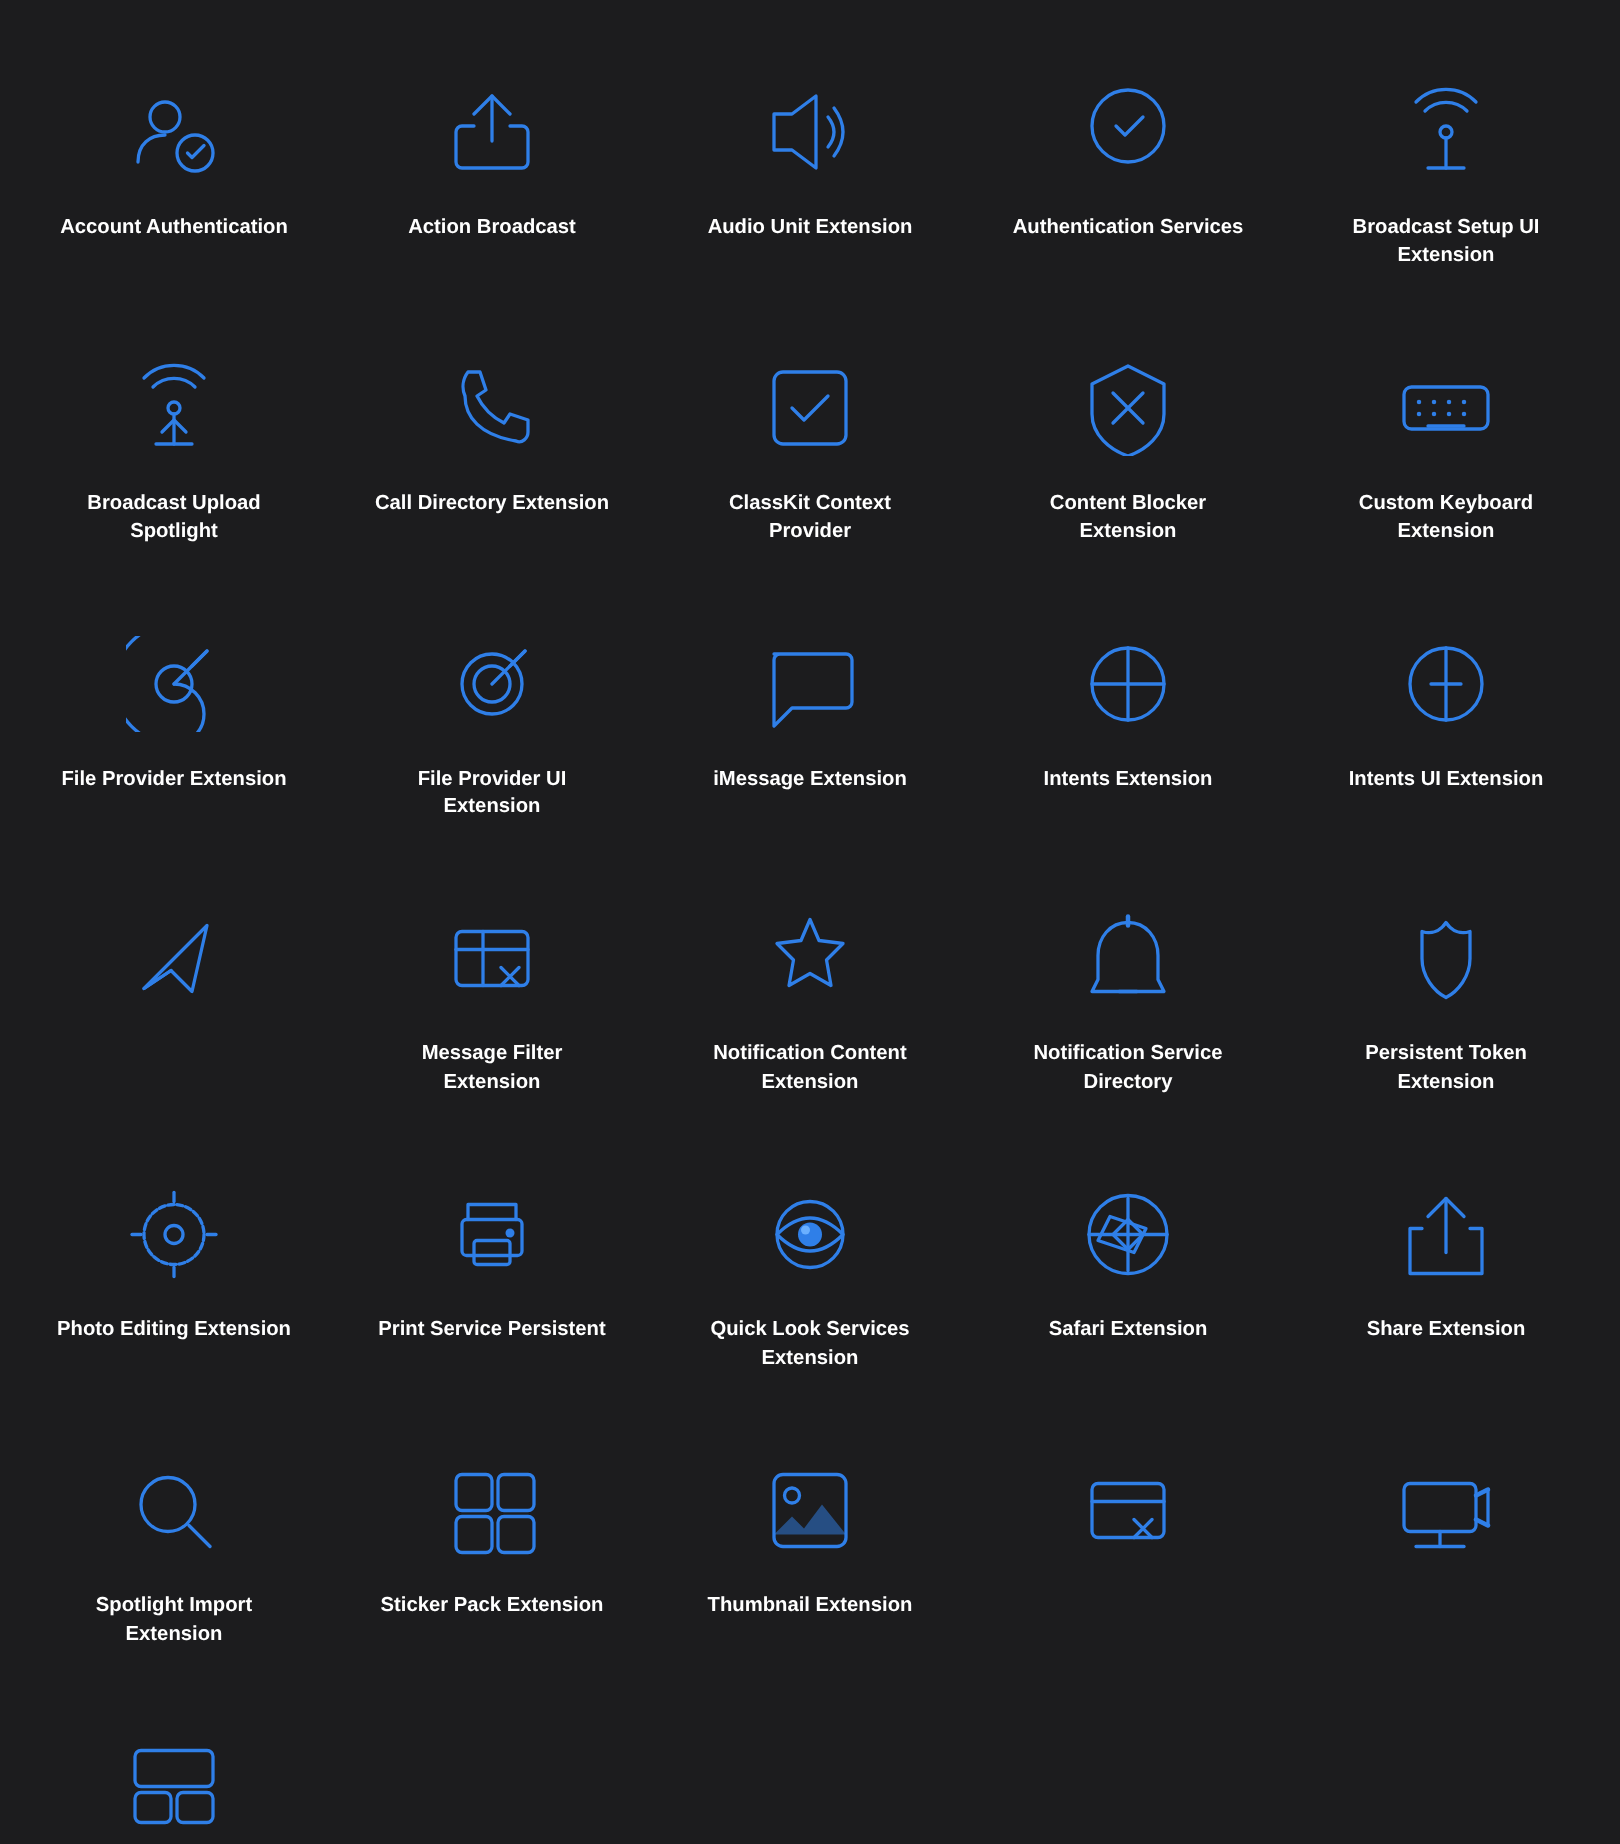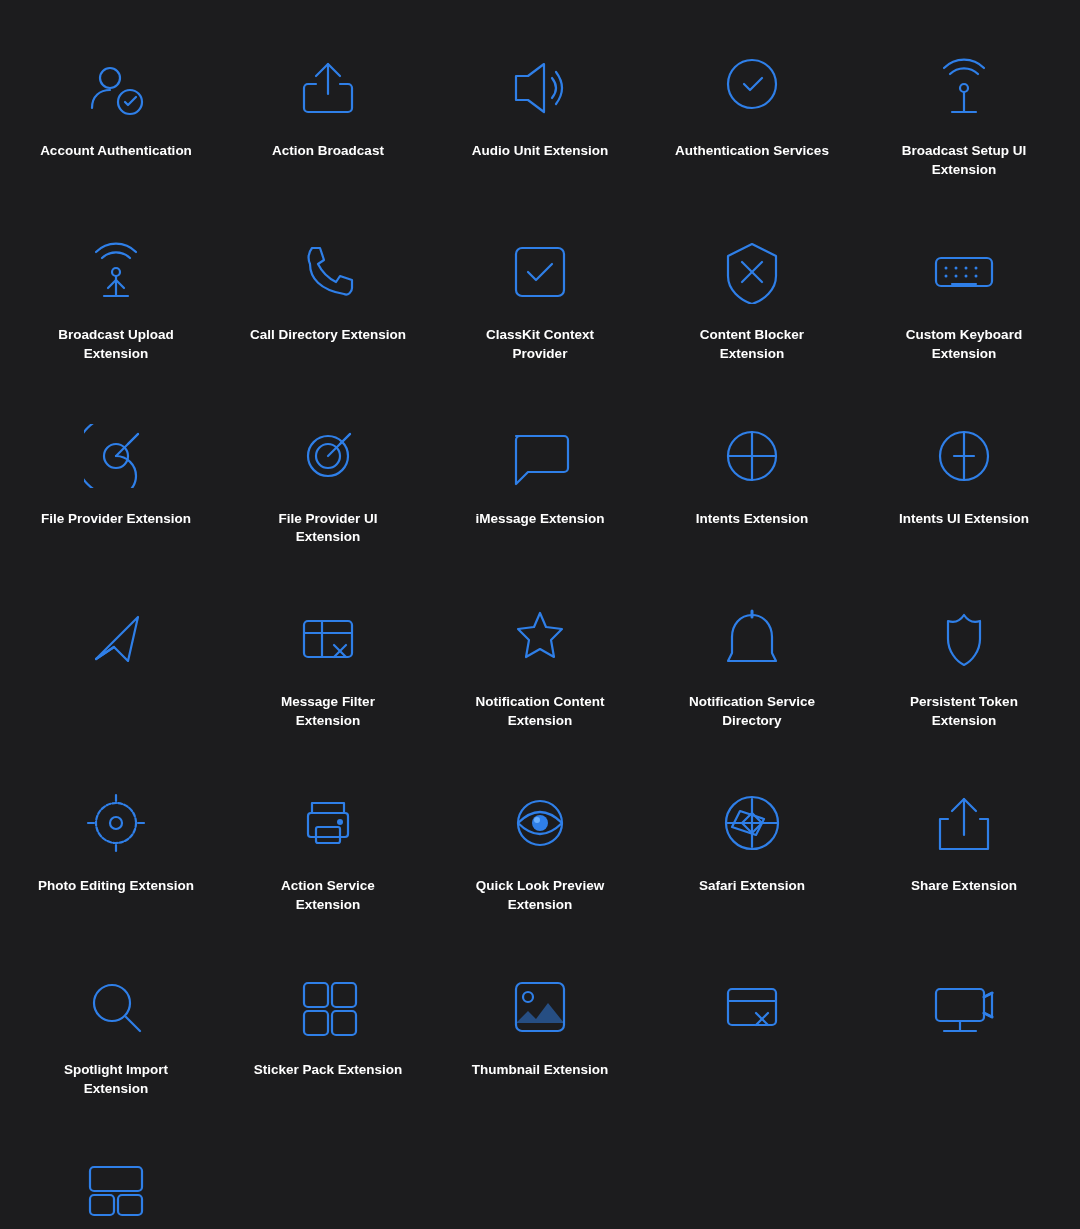--- a/index.html
+++ b/index.html
@@ -117,7 +117,7 @@
           <polyline points="24,48 32,40 40,48"></polyline>
         </svg>
       </div>
-      <div class="label">Broadcast Upload Extension</div>
+      <div class="label">Broadcast Upload Spotlight</div>
     </div>
     <div class="item">
       <div class="icon-wrap">

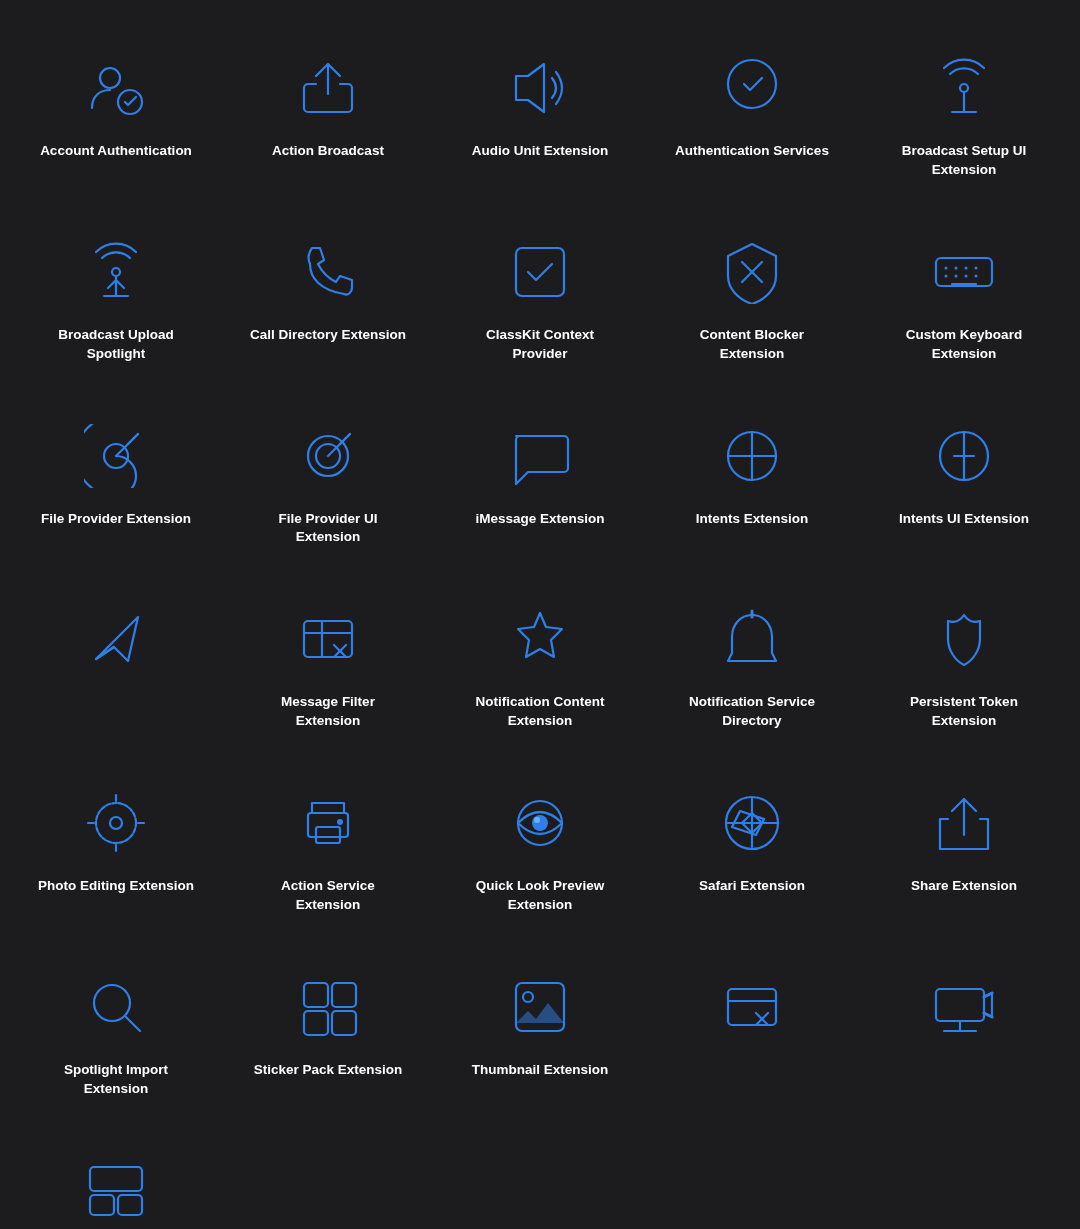--- a/index.html
+++ b/index.html
@@ -281,7 +281,7 @@
           <circle cx="44" cy="31" r="3" fill="#2f7fe8" stroke="none"></circle>
         </svg>
       </div>
-      <div class="label">Action Service Extension</div>
+      <div class="label">Print Service Persistent</div>
     </div>
     <div class="item">
       <div class="icon-wrap">

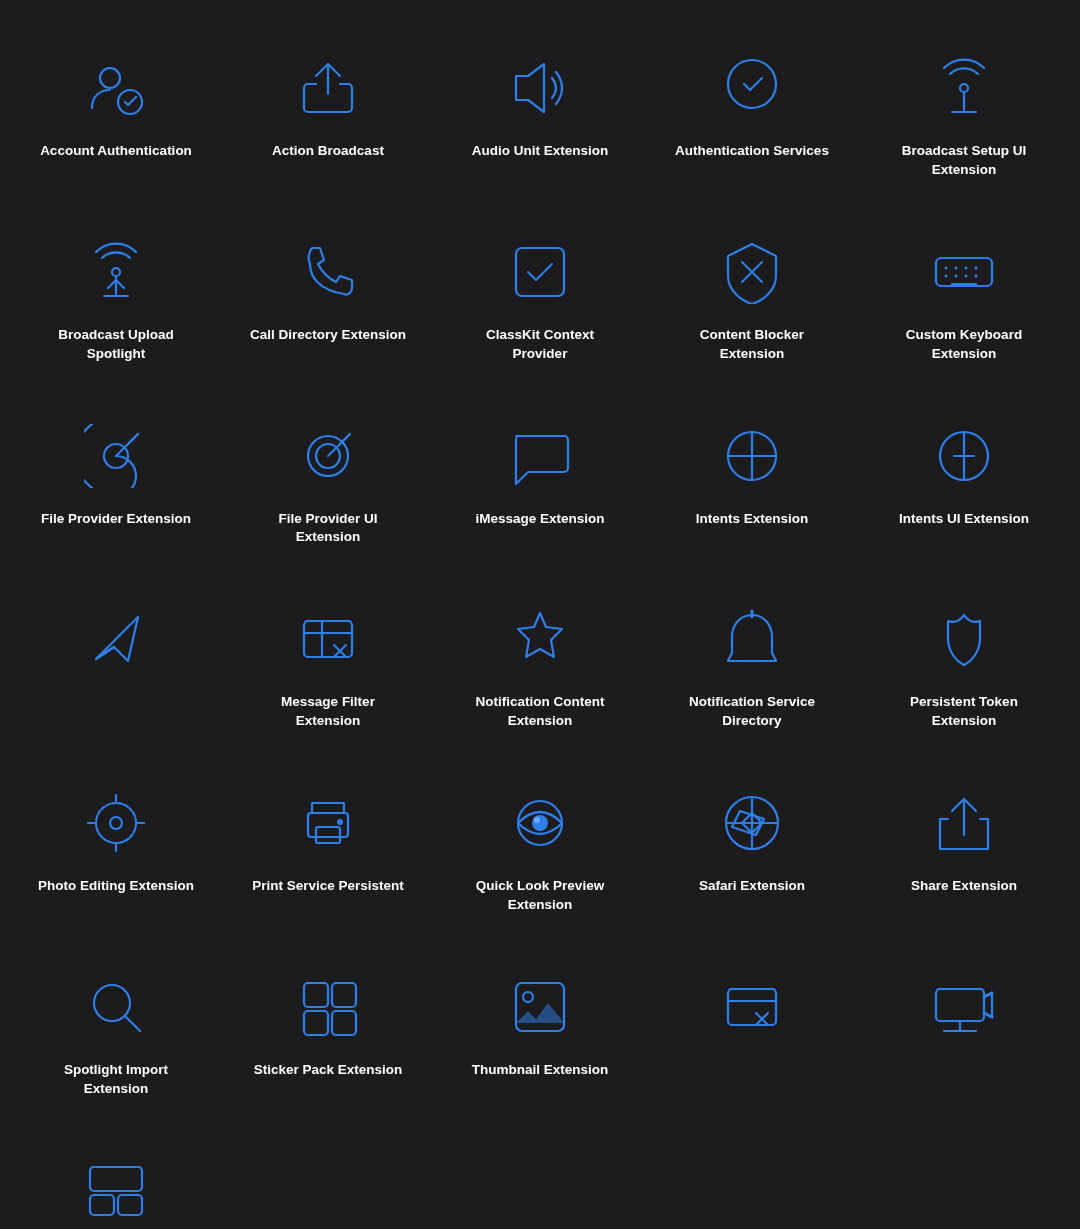--- a/index.html
+++ b/index.html
@@ -292,7 +292,7 @@
           <circle cx="29" cy="29" r="3" fill="#6ab0ff" stroke="none"></circle>
         </svg>
       </div>
-      <div class="label">Quick Look Preview Extension</div>
+      <div class="label">Quick Look Services Extension</div>
     </div>
     <div class="item">
       <div class="icon-wrap">

